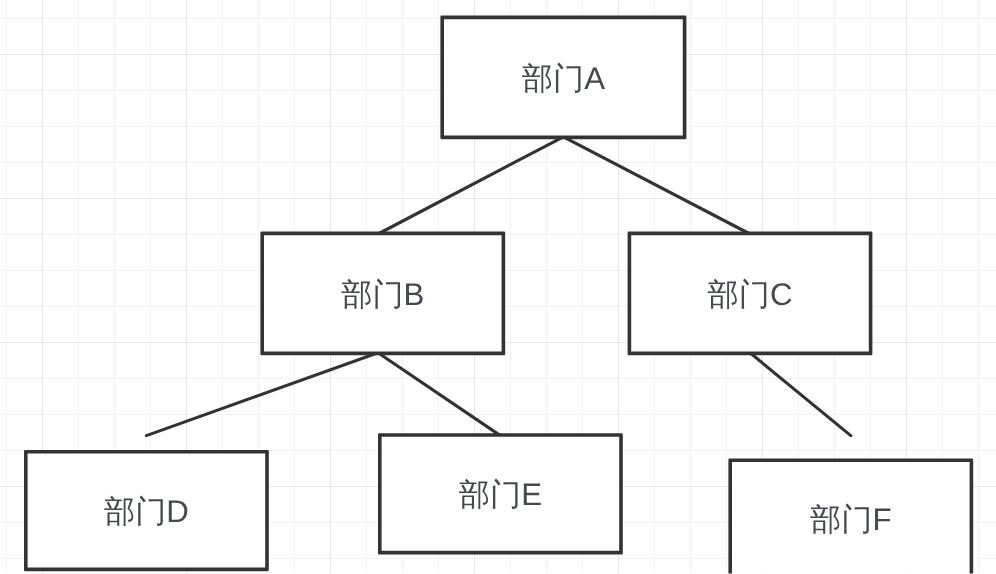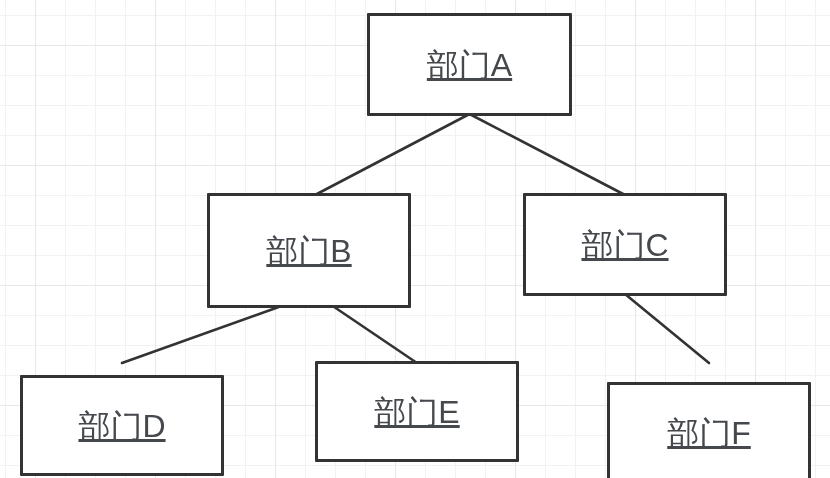--- a/index.html
+++ b/index.html
@@ -46,11 +46,10 @@
   }
   .node-label {
     color: var(--text, #45484c);
-    font-size: 32px;
+    font-size: 26px;
     line-height: 1;
     white-space: nowrap;
     user-select: none;
-    text-decoration: underline;
   }
 </style>
 </head>

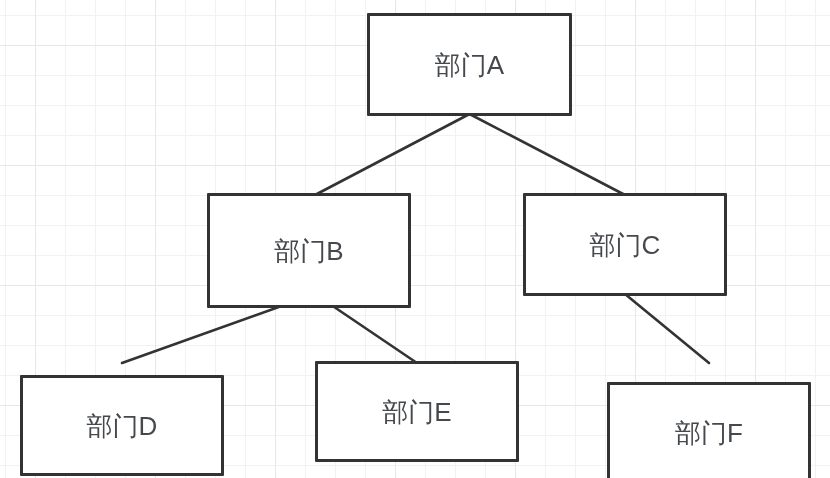--- a/index.html
+++ b/index.html
@@ -69,7 +69,7 @@
     <span class="node-label">部门A</span>
   </div>
 
-  <div class="node" style="left:207px; top:193px; width:204px; height:115px;">
+  <div class="node" style="left:217px; top:193px; width:204px; height:103px;">
     <span class="node-label">部门B</span>
   </div>
 

